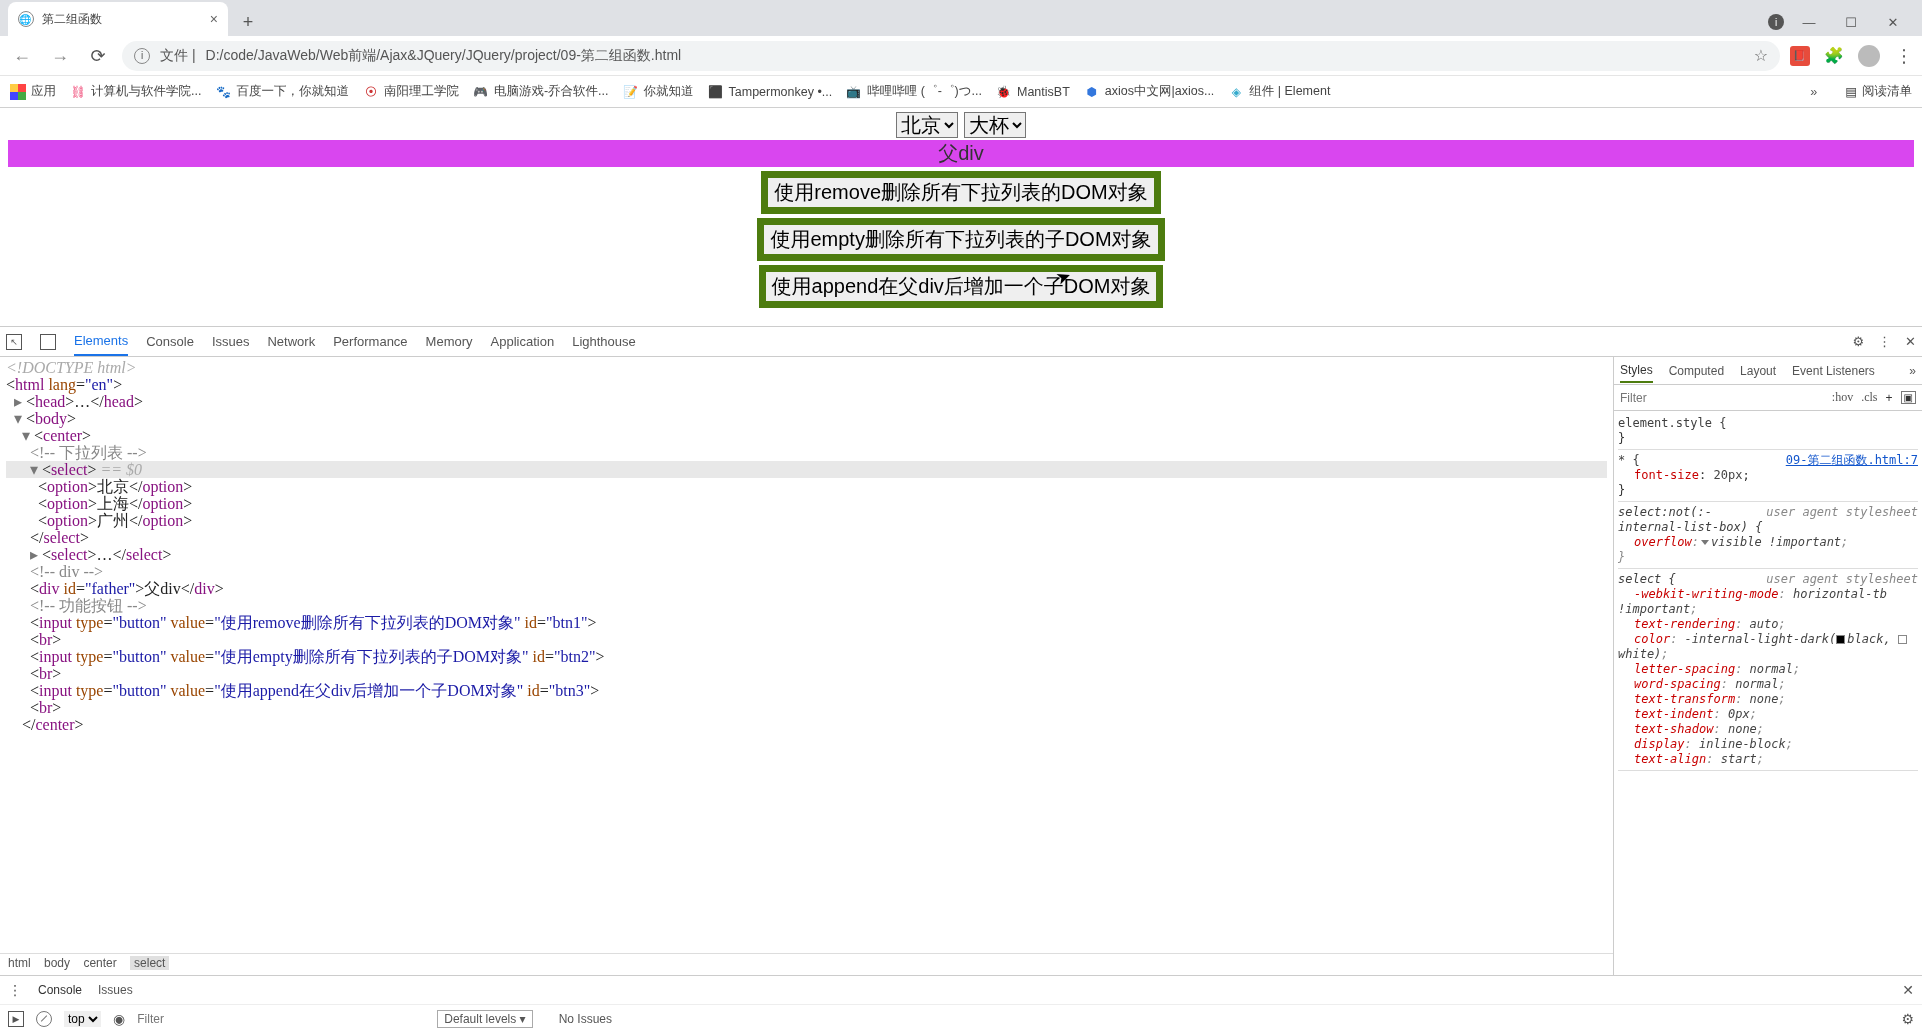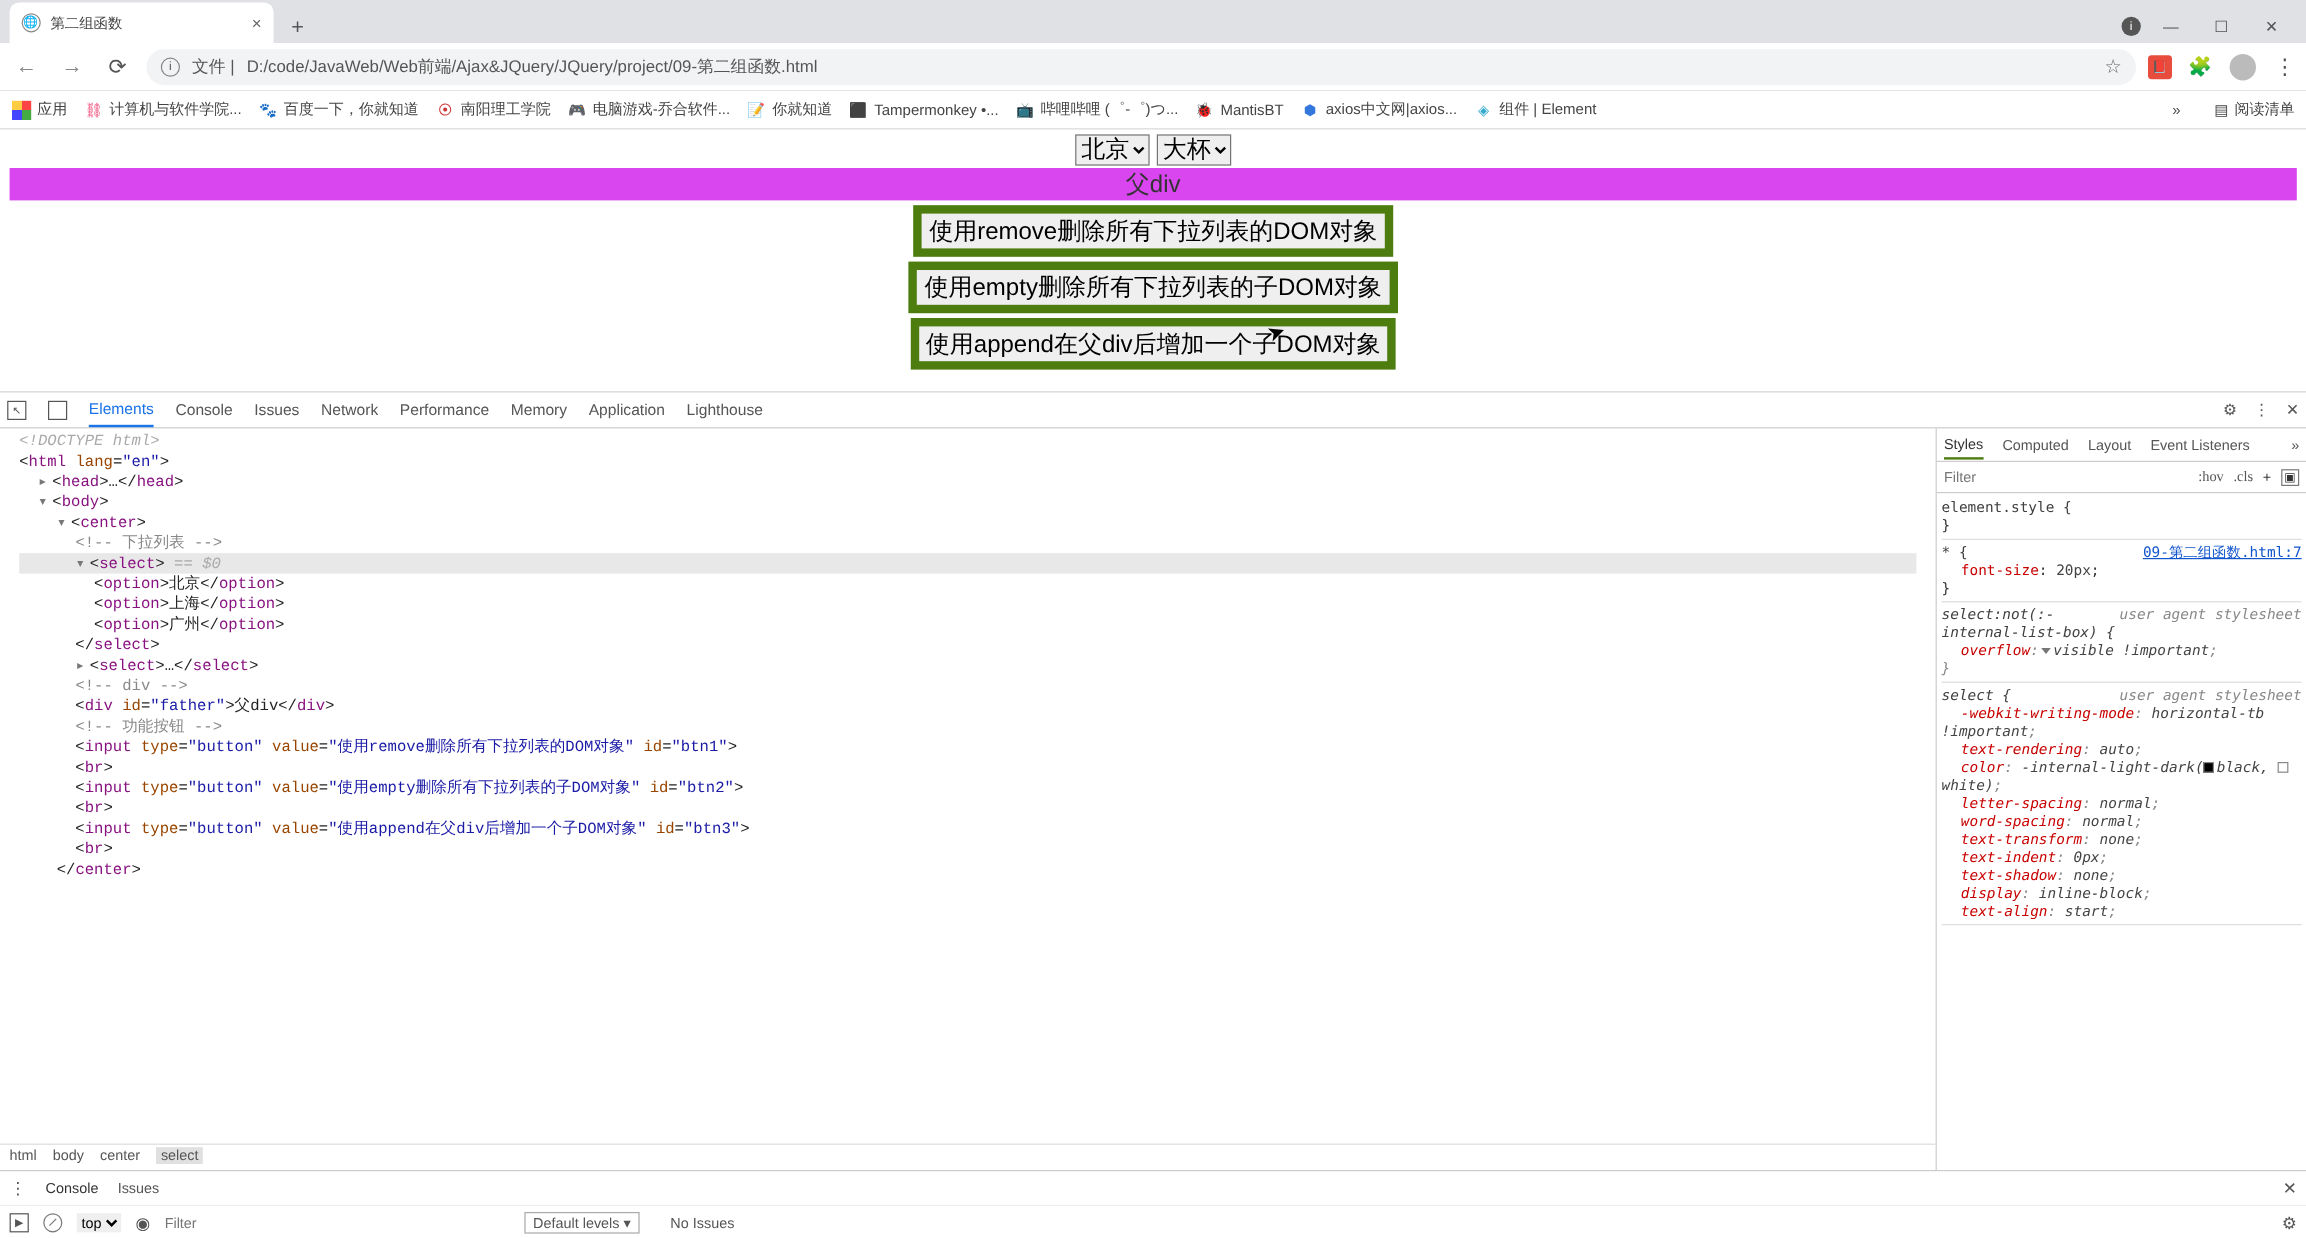--- a/index.html
+++ b/index.html
@@ -50,7 +50,7 @@
     .dt-tabs .right { margin-left:auto; display:flex; gap:14px; align-items:center; color:#555;}
     .dt-body { flex:1; display:flex; min-height:0;}
     .elements-panel { flex:1; display:flex; flex-direction:column; min-width:0; border-right:1px solid #ccc;}
-    .dom-tree { flex:1; overflow:auto; font-family: Liberation Mono, monospace; font-size:13px; line-height:17px; padding:2px 16px; color:#222;}
+    .dom-tree { flex:1; overflow:auto; font-family: Liberation Serif, serif; font-size:16px; line-height:17px; padding:2px 6px; color:#222;}
     .dom-tree .tag { color:#881280;}
     .dom-tree .attr-name { color:#994500;}
     .dom-tree .attr-val { color:#1a1aa6;}

